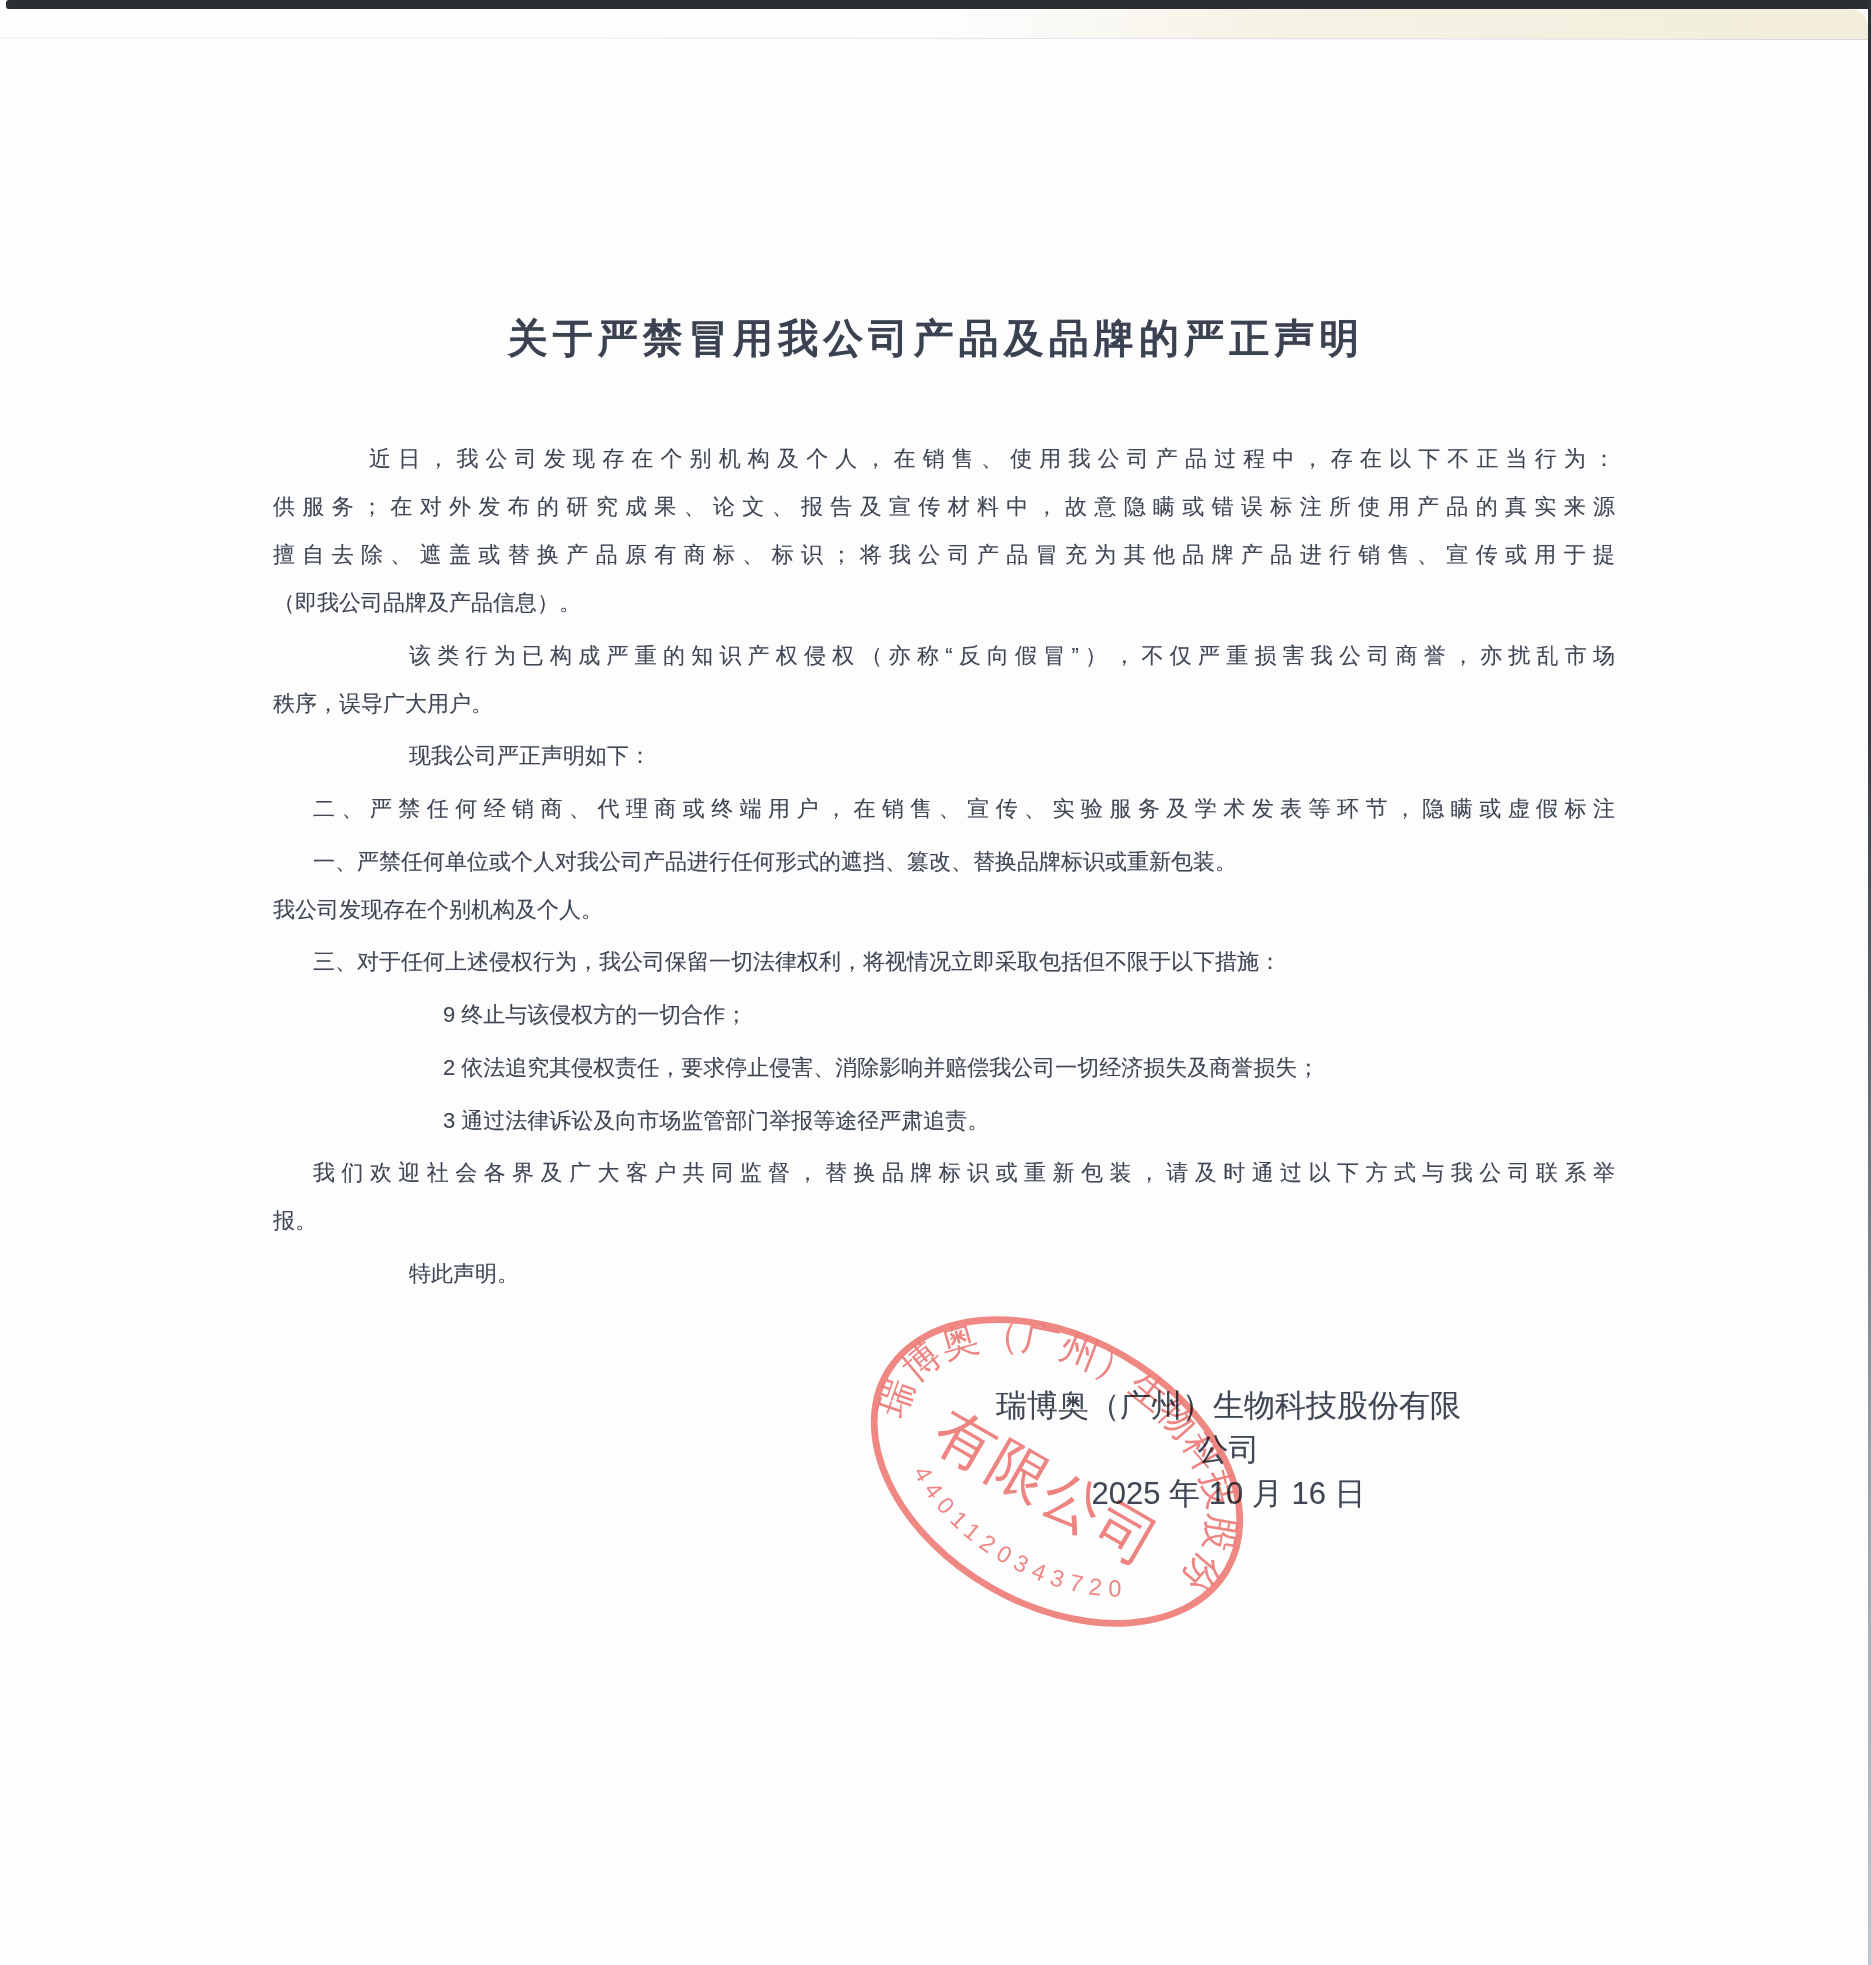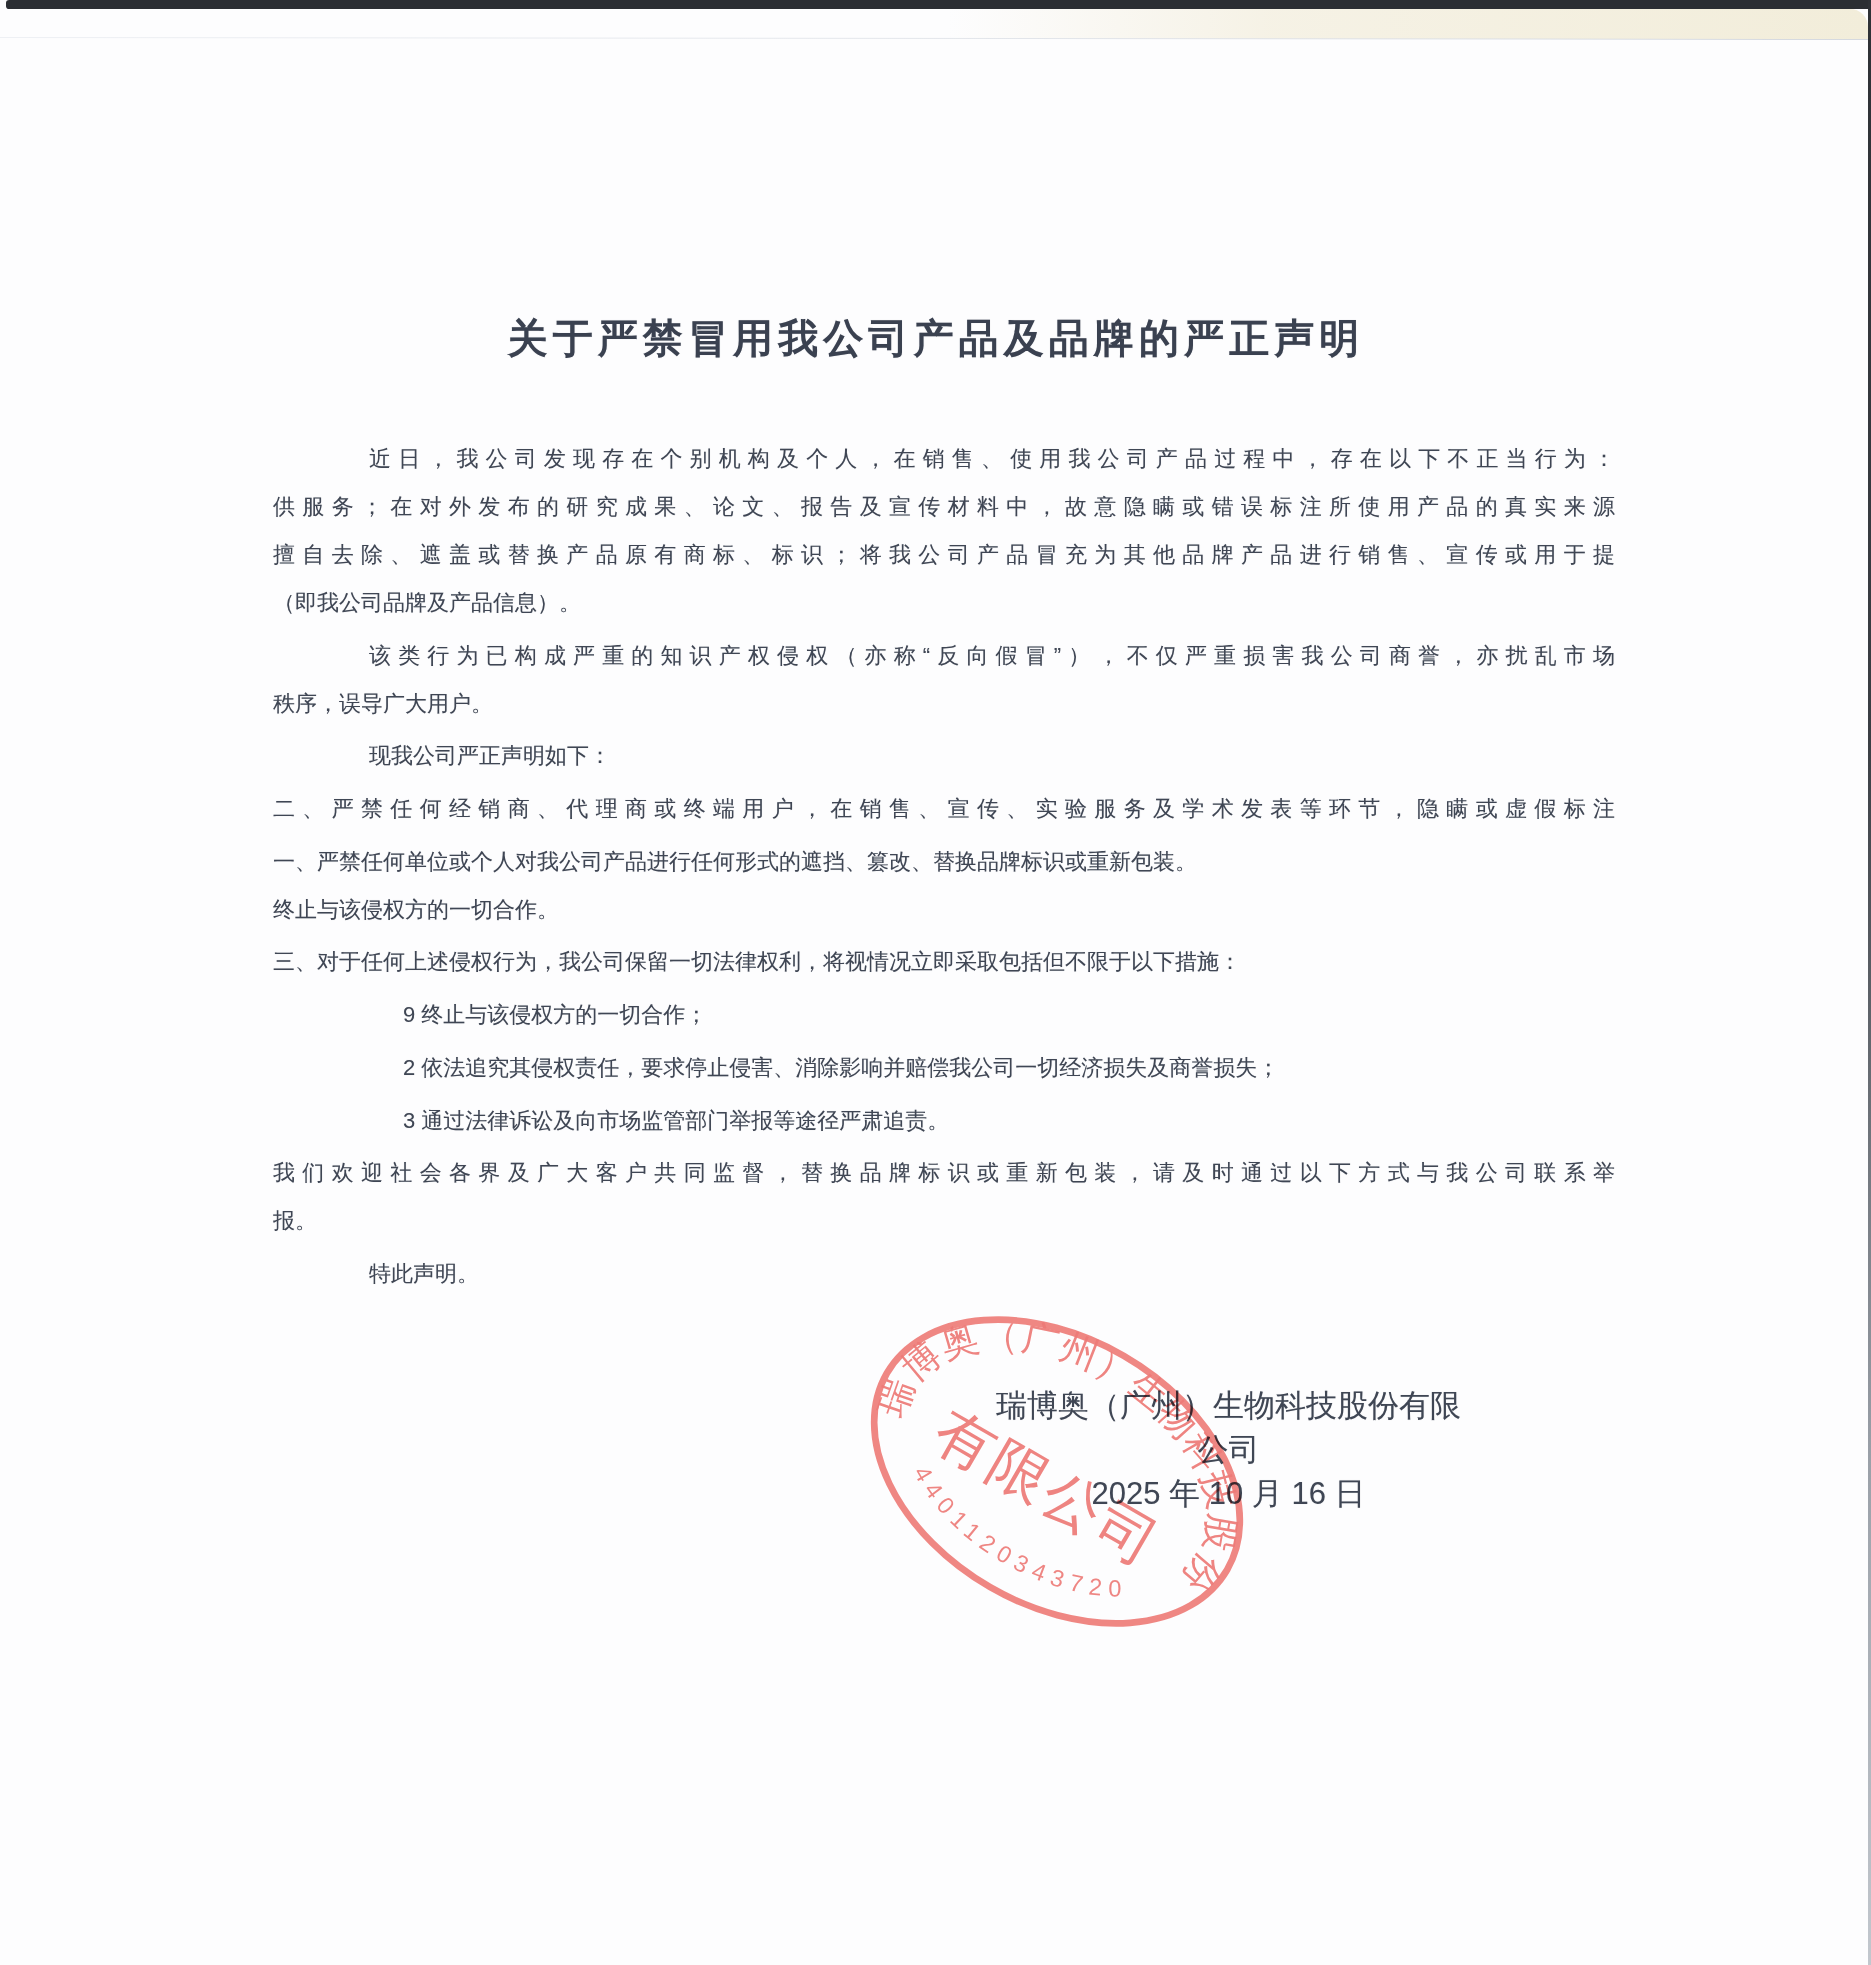--- a/index.html
+++ b/index.html
@@ -27,7 +27,7 @@
   .fill{text-align:justify;text-align-last:justify;text-justify:inter-character;}
   .ind{padding-left:96px;}
   .sub{padding-left:130px;}
-  .mt{margin-top:4.7px;}
+  .mt{margin-top:4.7px;margin-left:40px;}
   .signature{position:absolute;left:981px;top:1384px;width:495px;text-align:center;font-size:31px;}
   .signature .l{line-height:44px;}
   

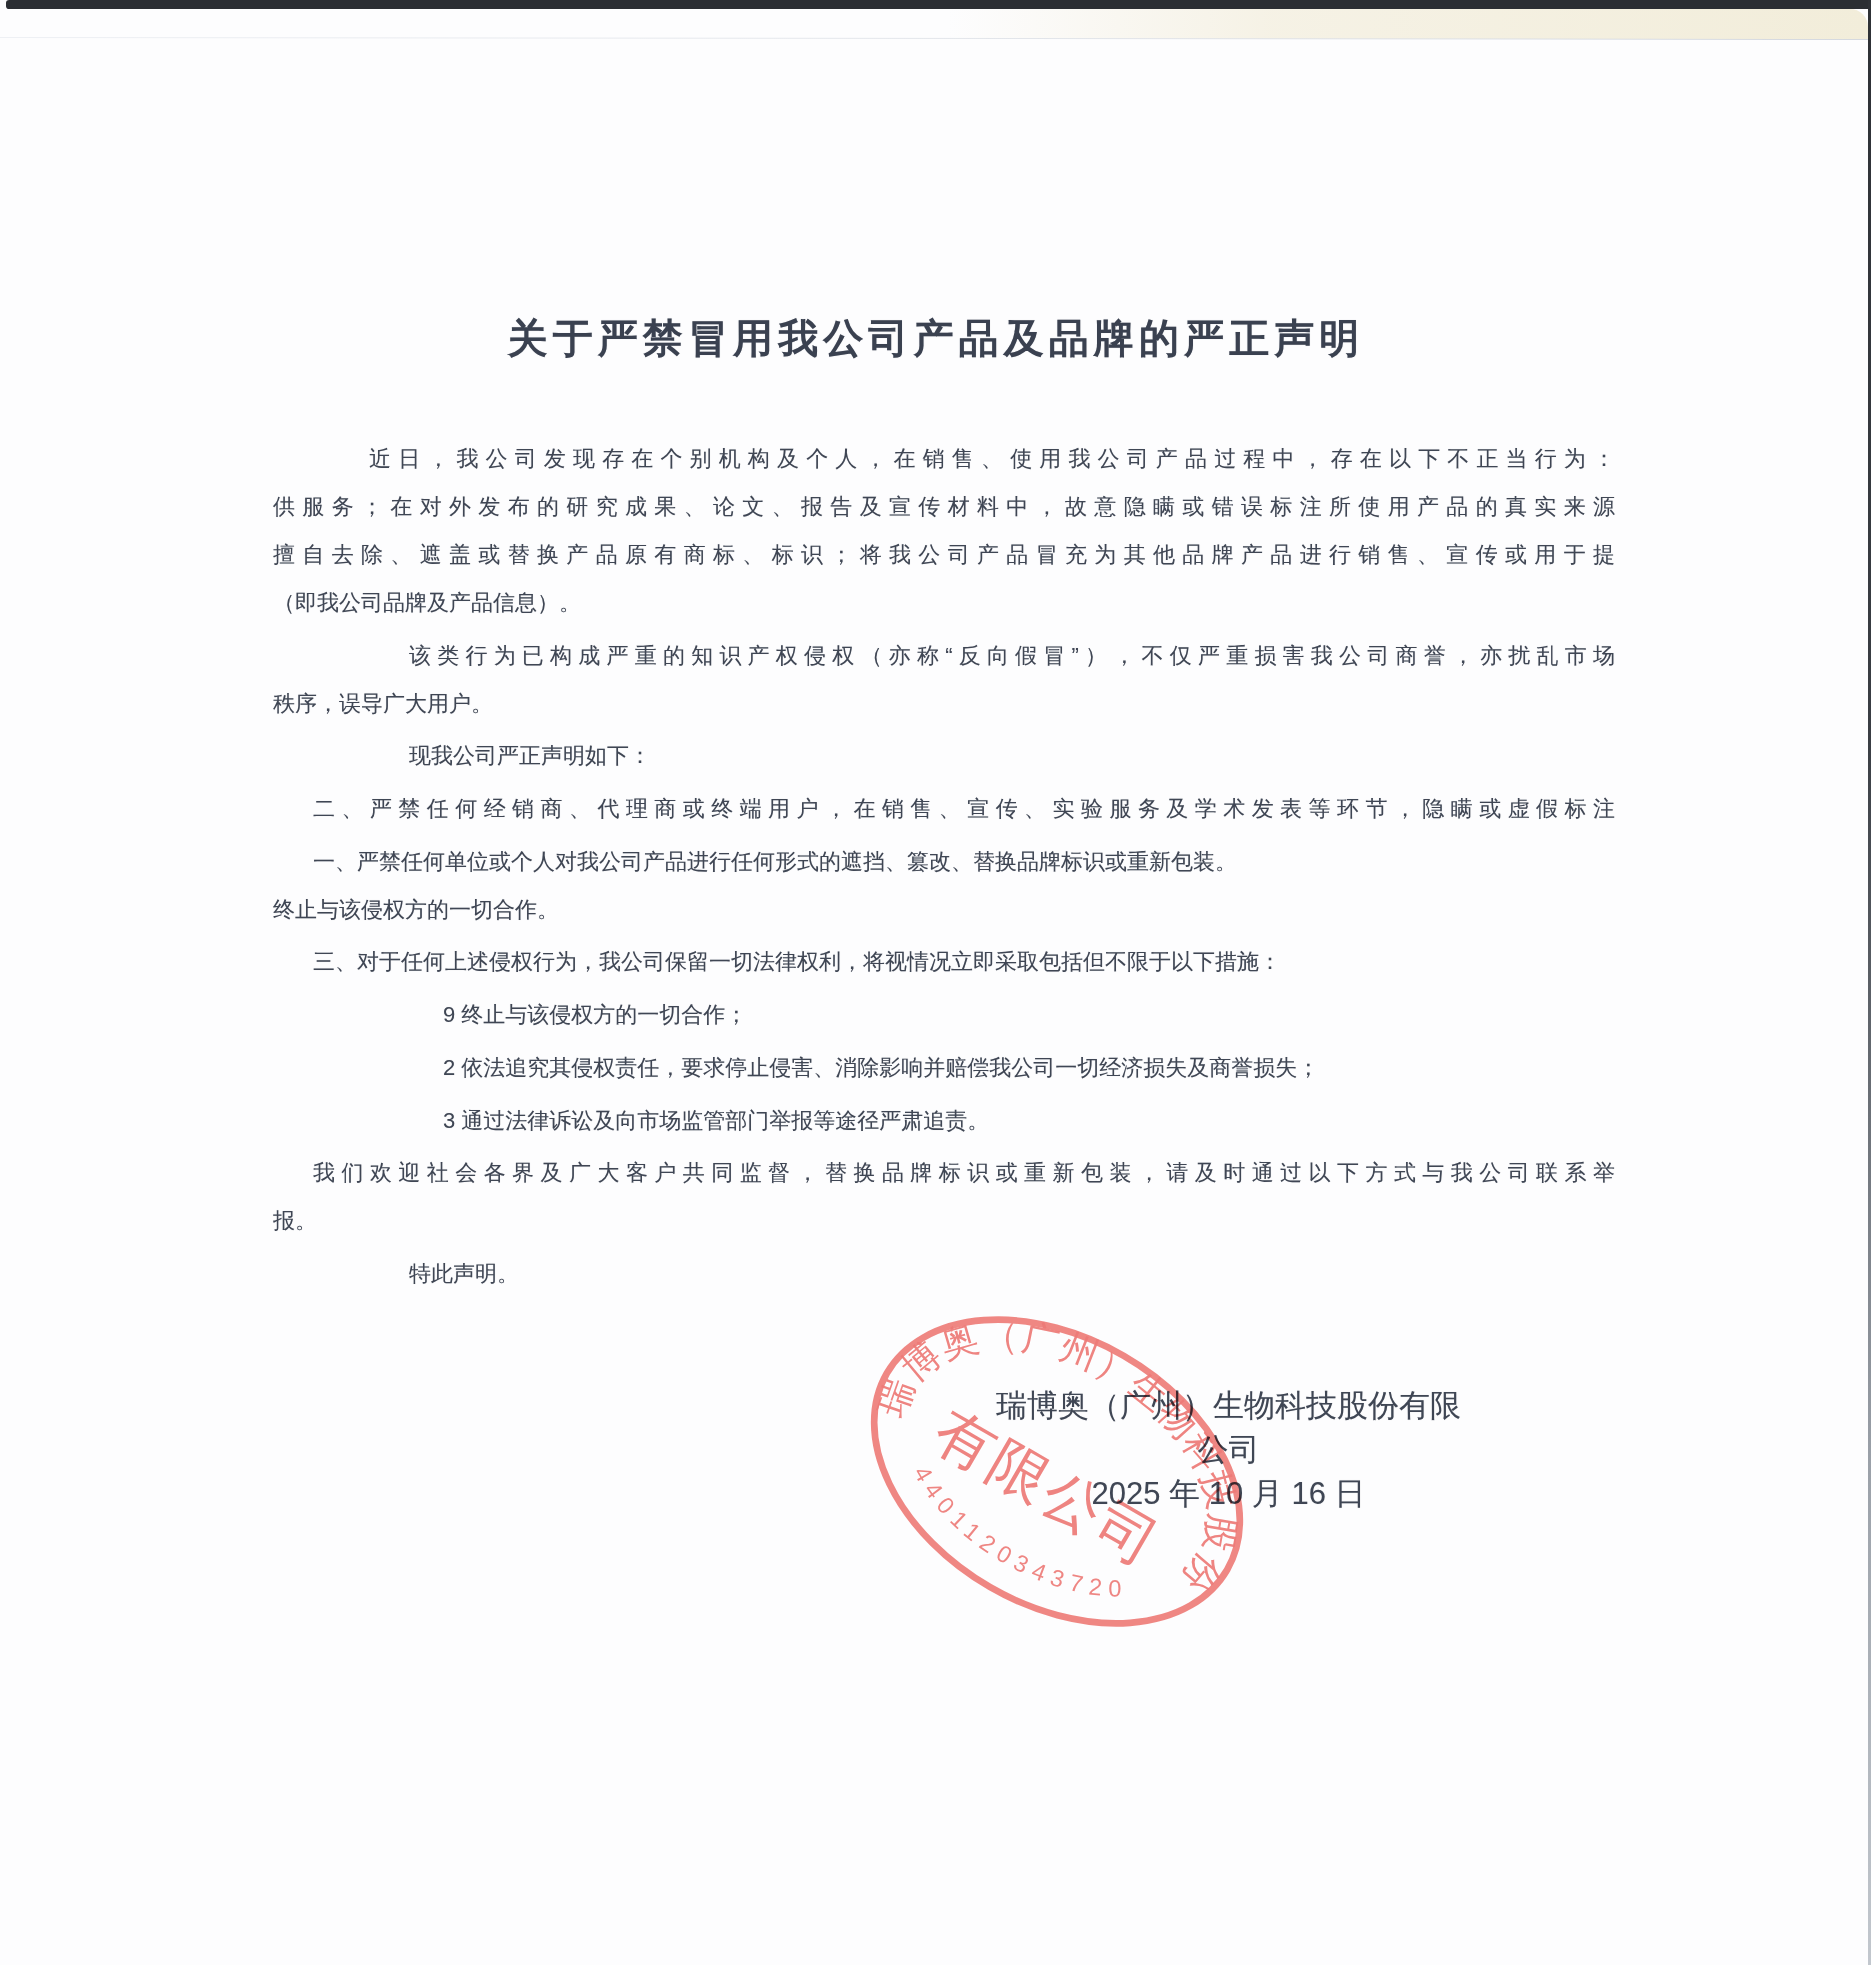--- a/index.html
+++ b/index.html
@@ -56,7 +56,7 @@
     <div class="l ind mt">现我公司严正声明如下：</div>
     <div class="l fill mt">二、严禁任何经销商、代理商或终端用户，在销售、宣传、实验服务及学术发表等环节，隐瞒或虚假标注</div>
     <div class="l mt">一、严禁任何单位或个人对我公司产品进行任何形式的遮挡、篡改、替换品牌标识或重新包装。</div>
-    <div class="l">终止与该侵权方的一切合作。</div>
+    <div class="l">我公司发现存在个别机构及个人。</div>
     <div class="l mt">三、对于任何上述侵权行为，我公司保留一切法律权利，将视情况立即采取包括但不限于以下措施：</div>
     <div class="l sub mt">9  终止与该侵权方的一切合作；</div>
     <div class="l sub mt">2  依法追究其侵权责任，要求停止侵害、消除影响并赔偿我公司一切经济损失及商誉损失；</div>

